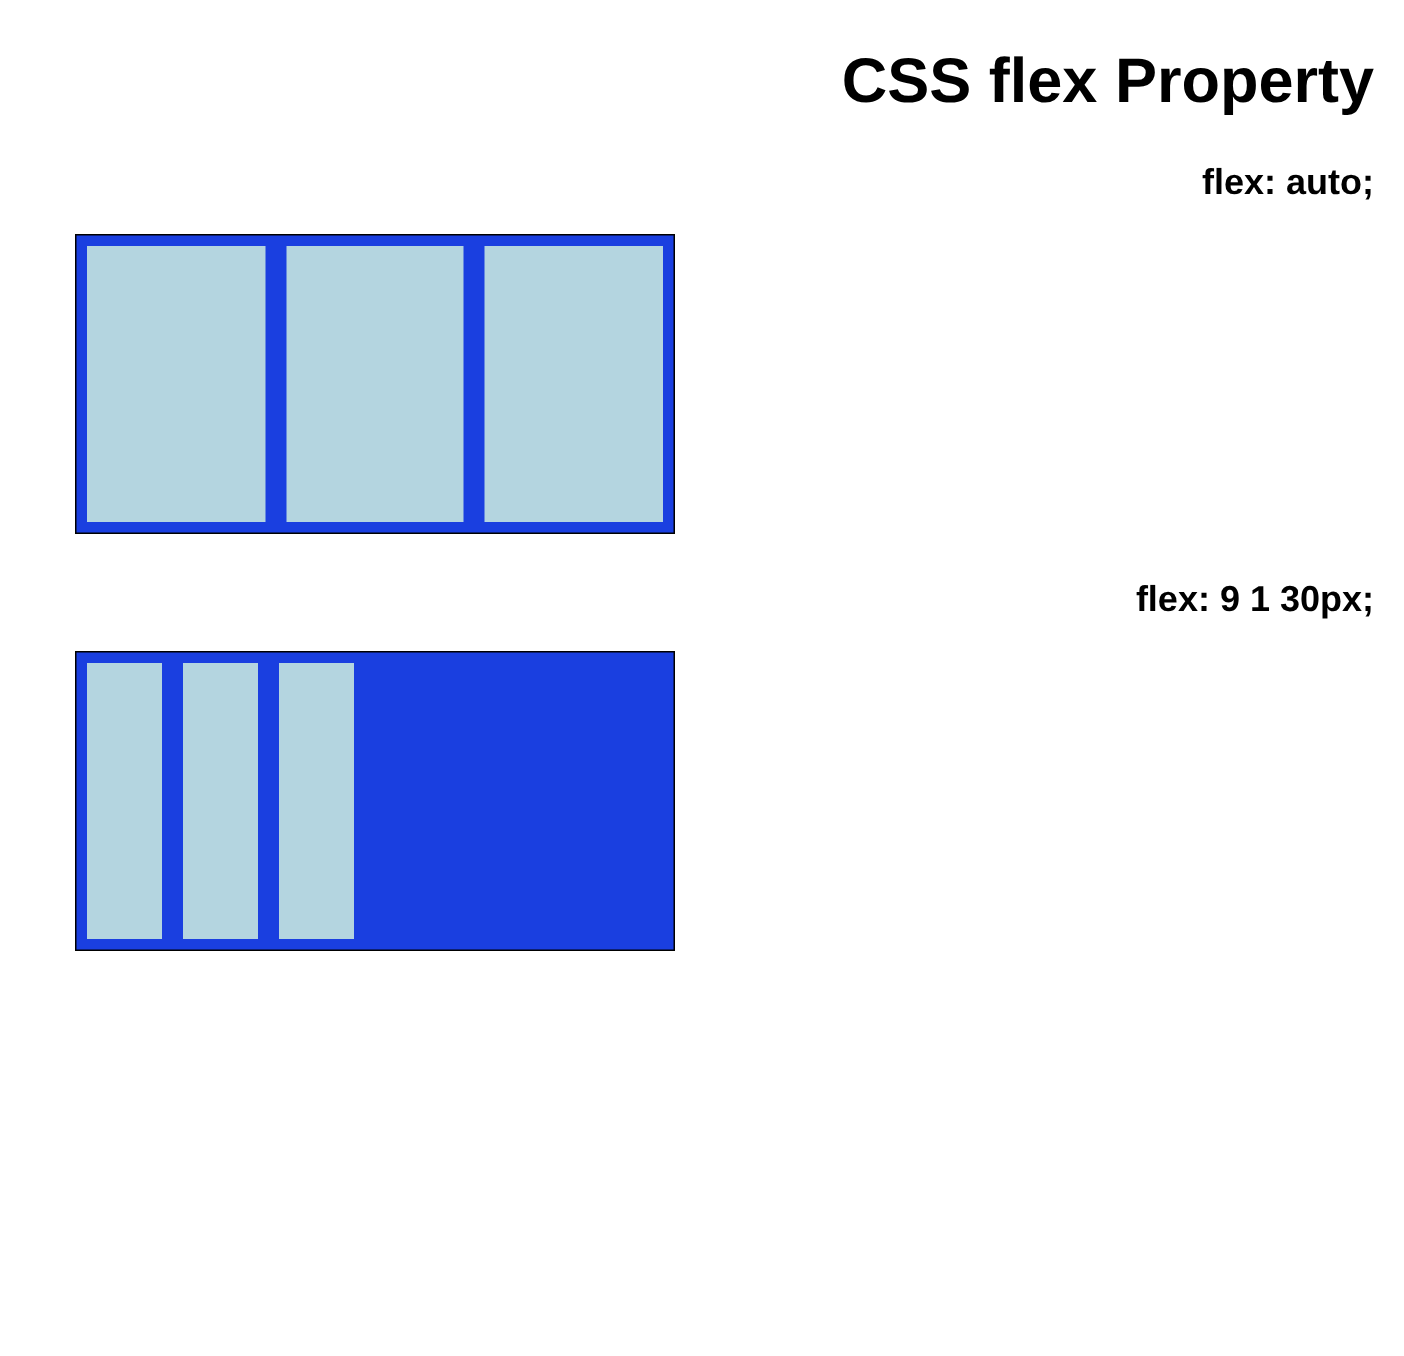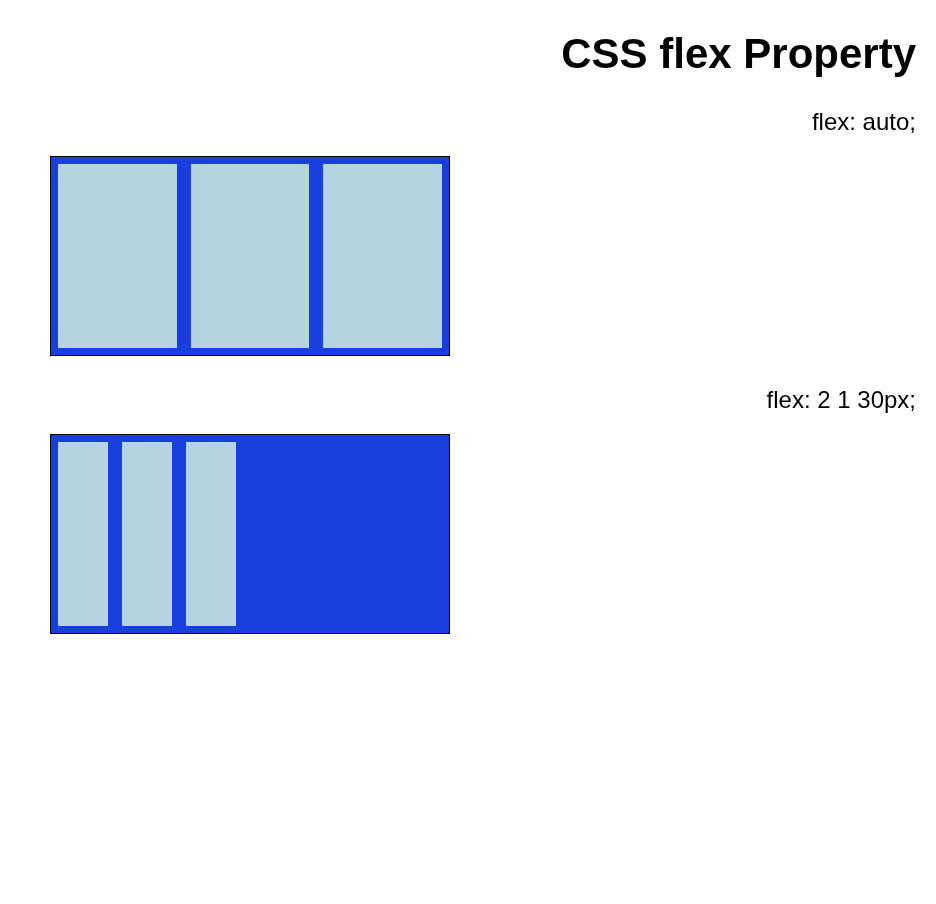--- a/index.html
+++ b/index.html
@@ -19,7 +19,7 @@
     }
     h3 {
       font-size: 24px;
-      font-weight: normal;
+      font-weight: bold;
       margin: 20px 0 20px 0;
     }
     .flex-container {

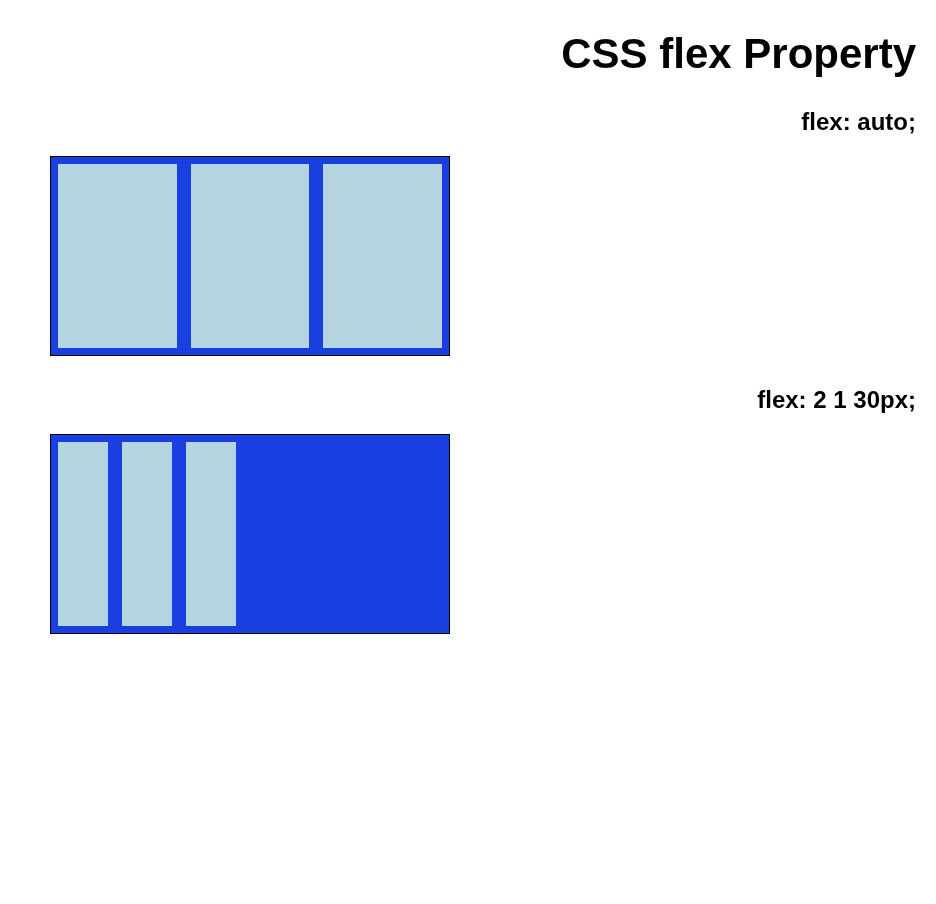--- a/index.html
+++ b/index.html
@@ -54,7 +54,7 @@
   <div class="flex-item-auto"></div>
 </div>
 
-<h3>flex: 2 1 30px;</h3>
+<h3>flex: 9 1 30px;</h3>
 <div class="flex-container">
   <div class="flex-item-fixed"></div>
   <div class="flex-item-fixed"></div>

